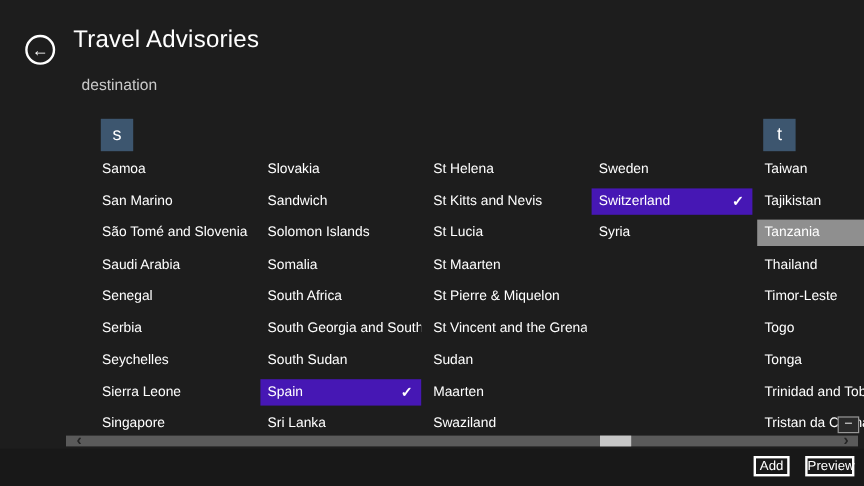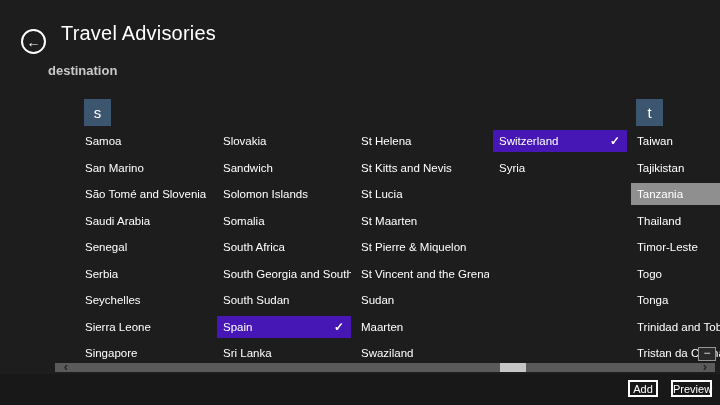--- a/index.html
+++ b/index.html
@@ -25,8 +25,8 @@
     white-space:nowrap;
   }
   .page-subtitle {
-    position:absolute; left:48px; top:63px;
-    font-size:13px; font-weight:700; color:#c9c9c9;
+    position:absolute; left:68px; top:63px;
+    font-size:13px; font-weight:400; color:#c9c9c9;
   }
 
   

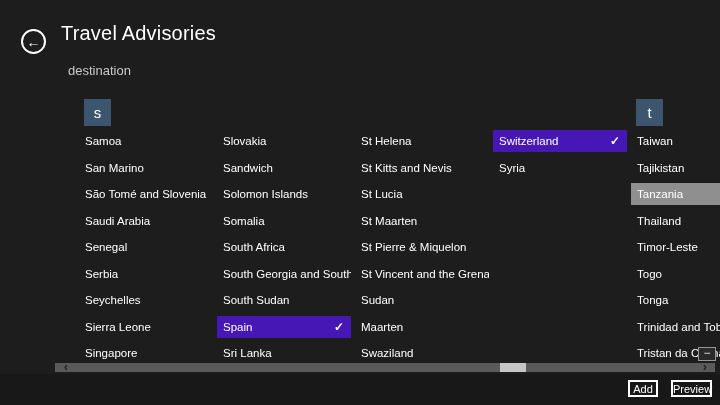--- a/index.html
+++ b/index.html
@@ -144,6 +144,7 @@
     </div>
     <div class="col">
       <div class="tile-spacer"></div>
+      <div class="item"><span>Sweden</span></div>
       <div class="item selected"><span>Switzerland</span><span class="check">✓</span></div>
       <div class="item"><span>Syria</span></div>
     </div>

